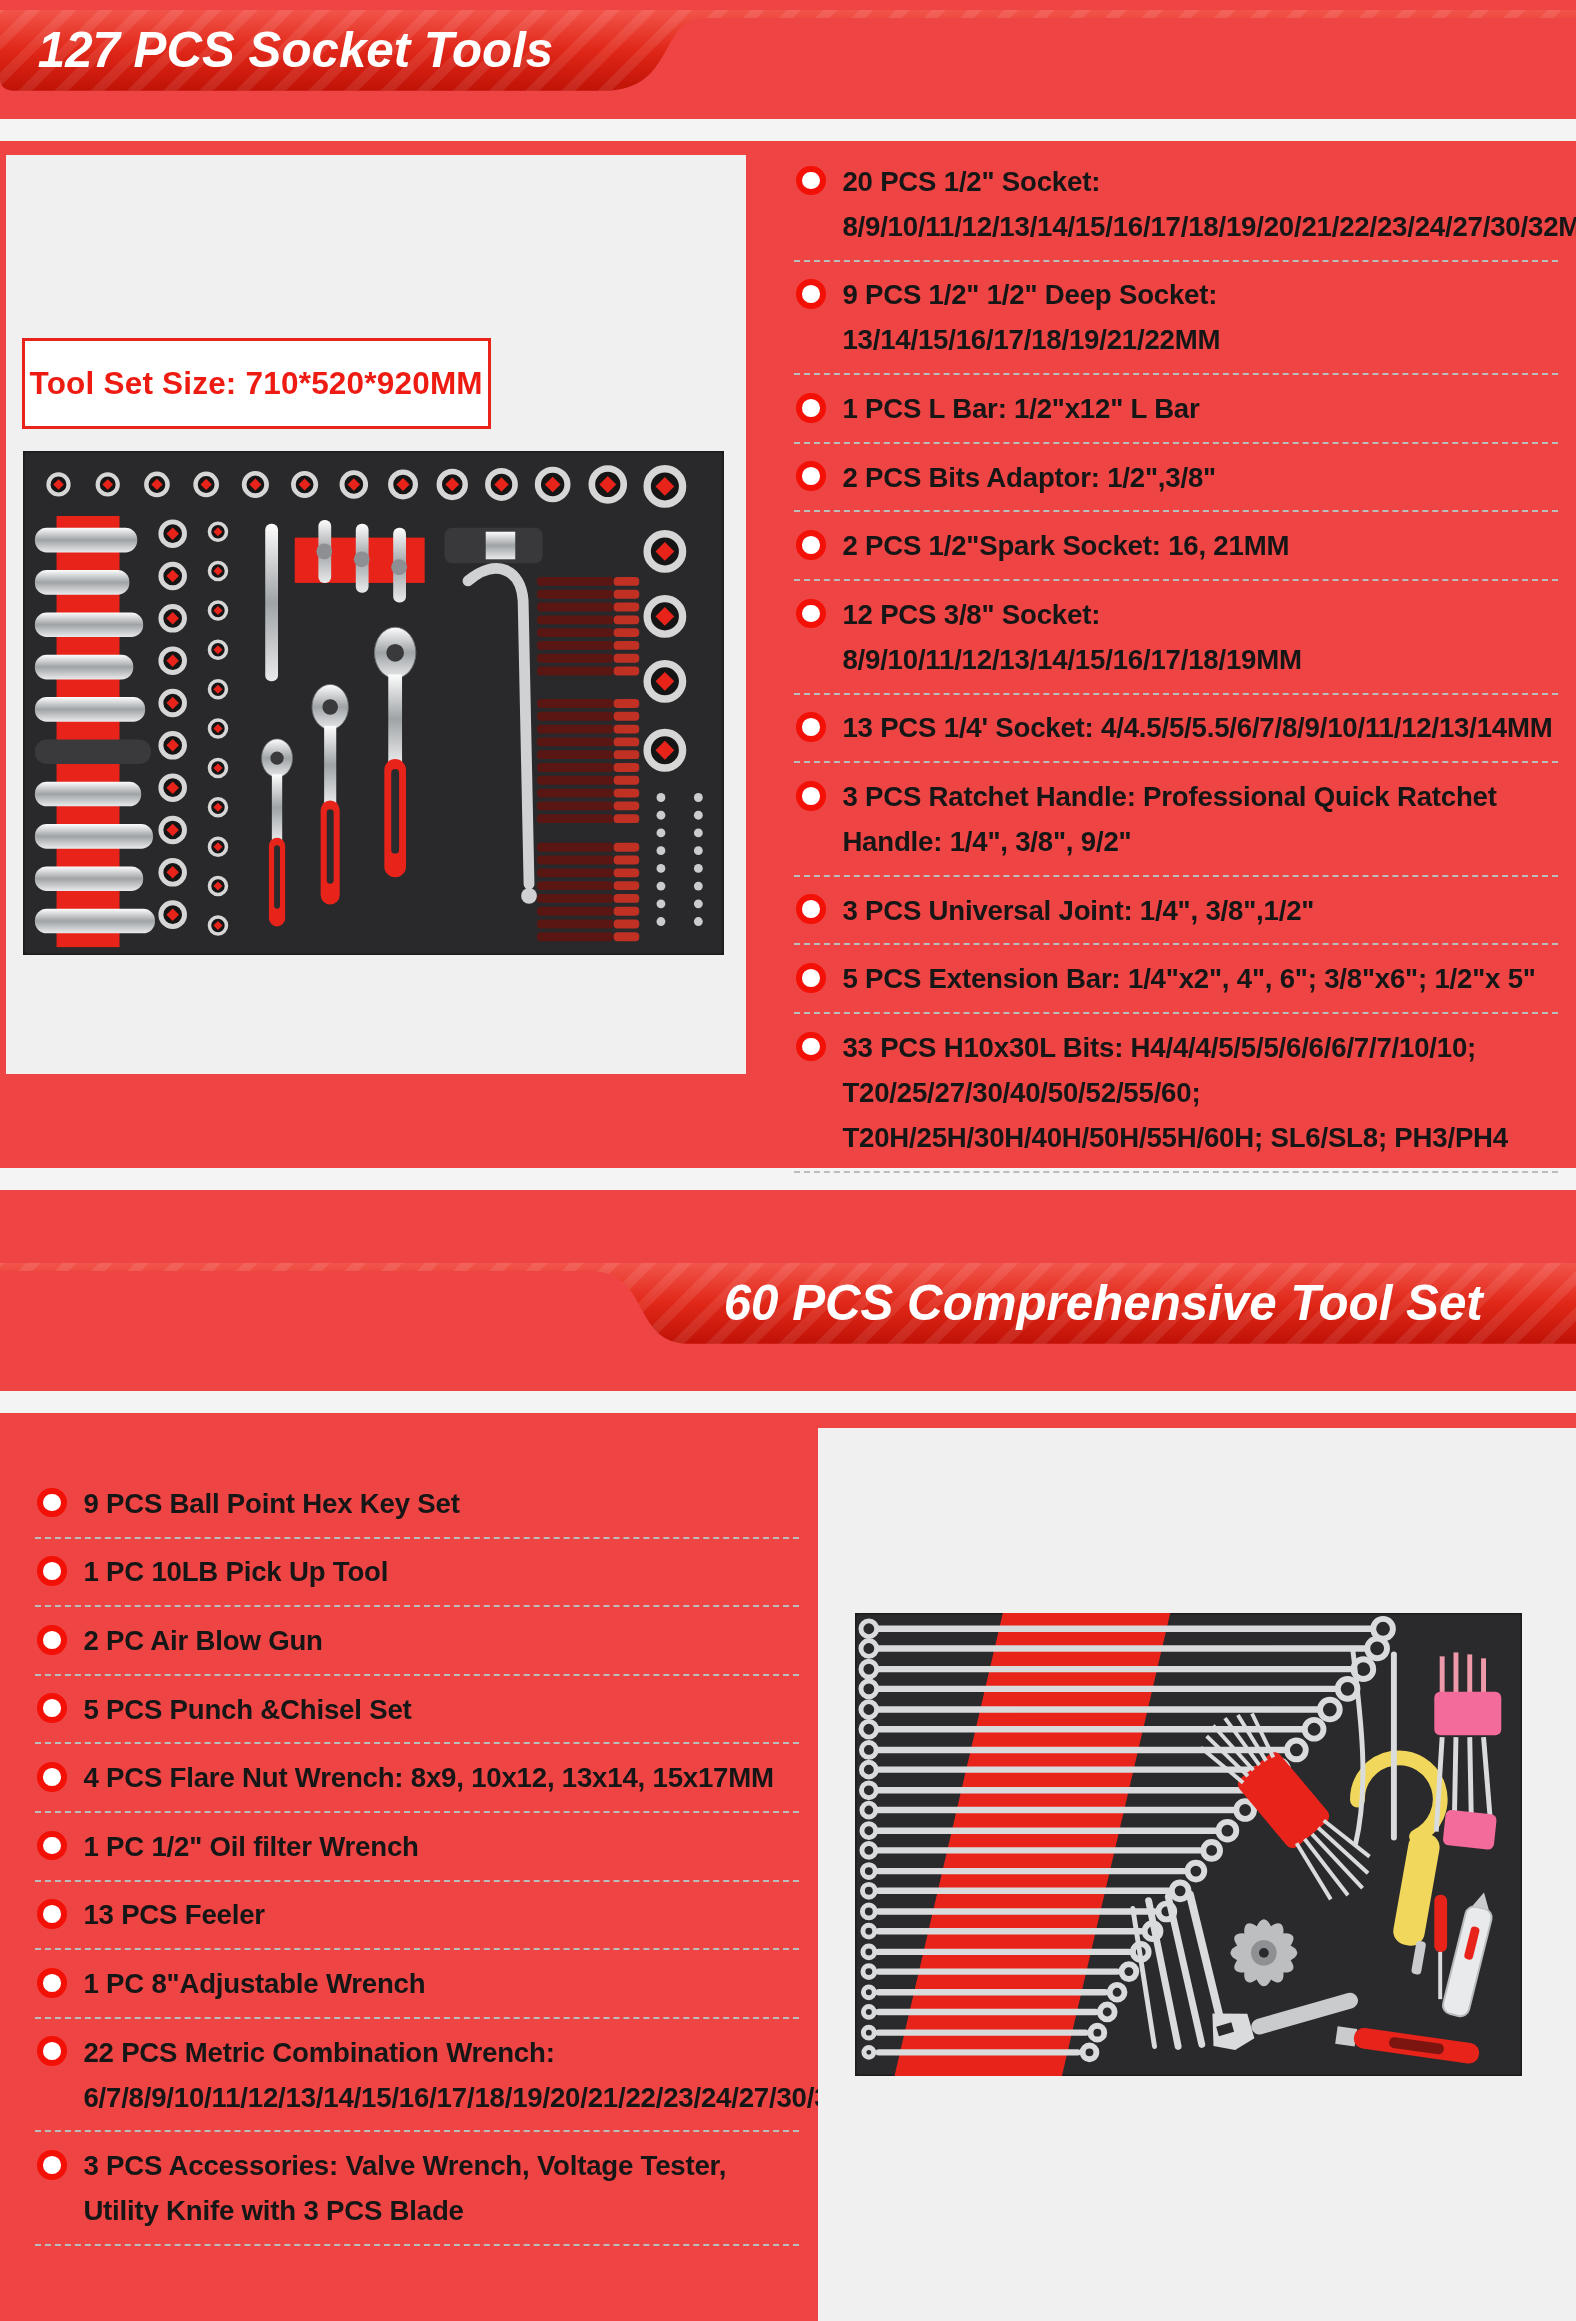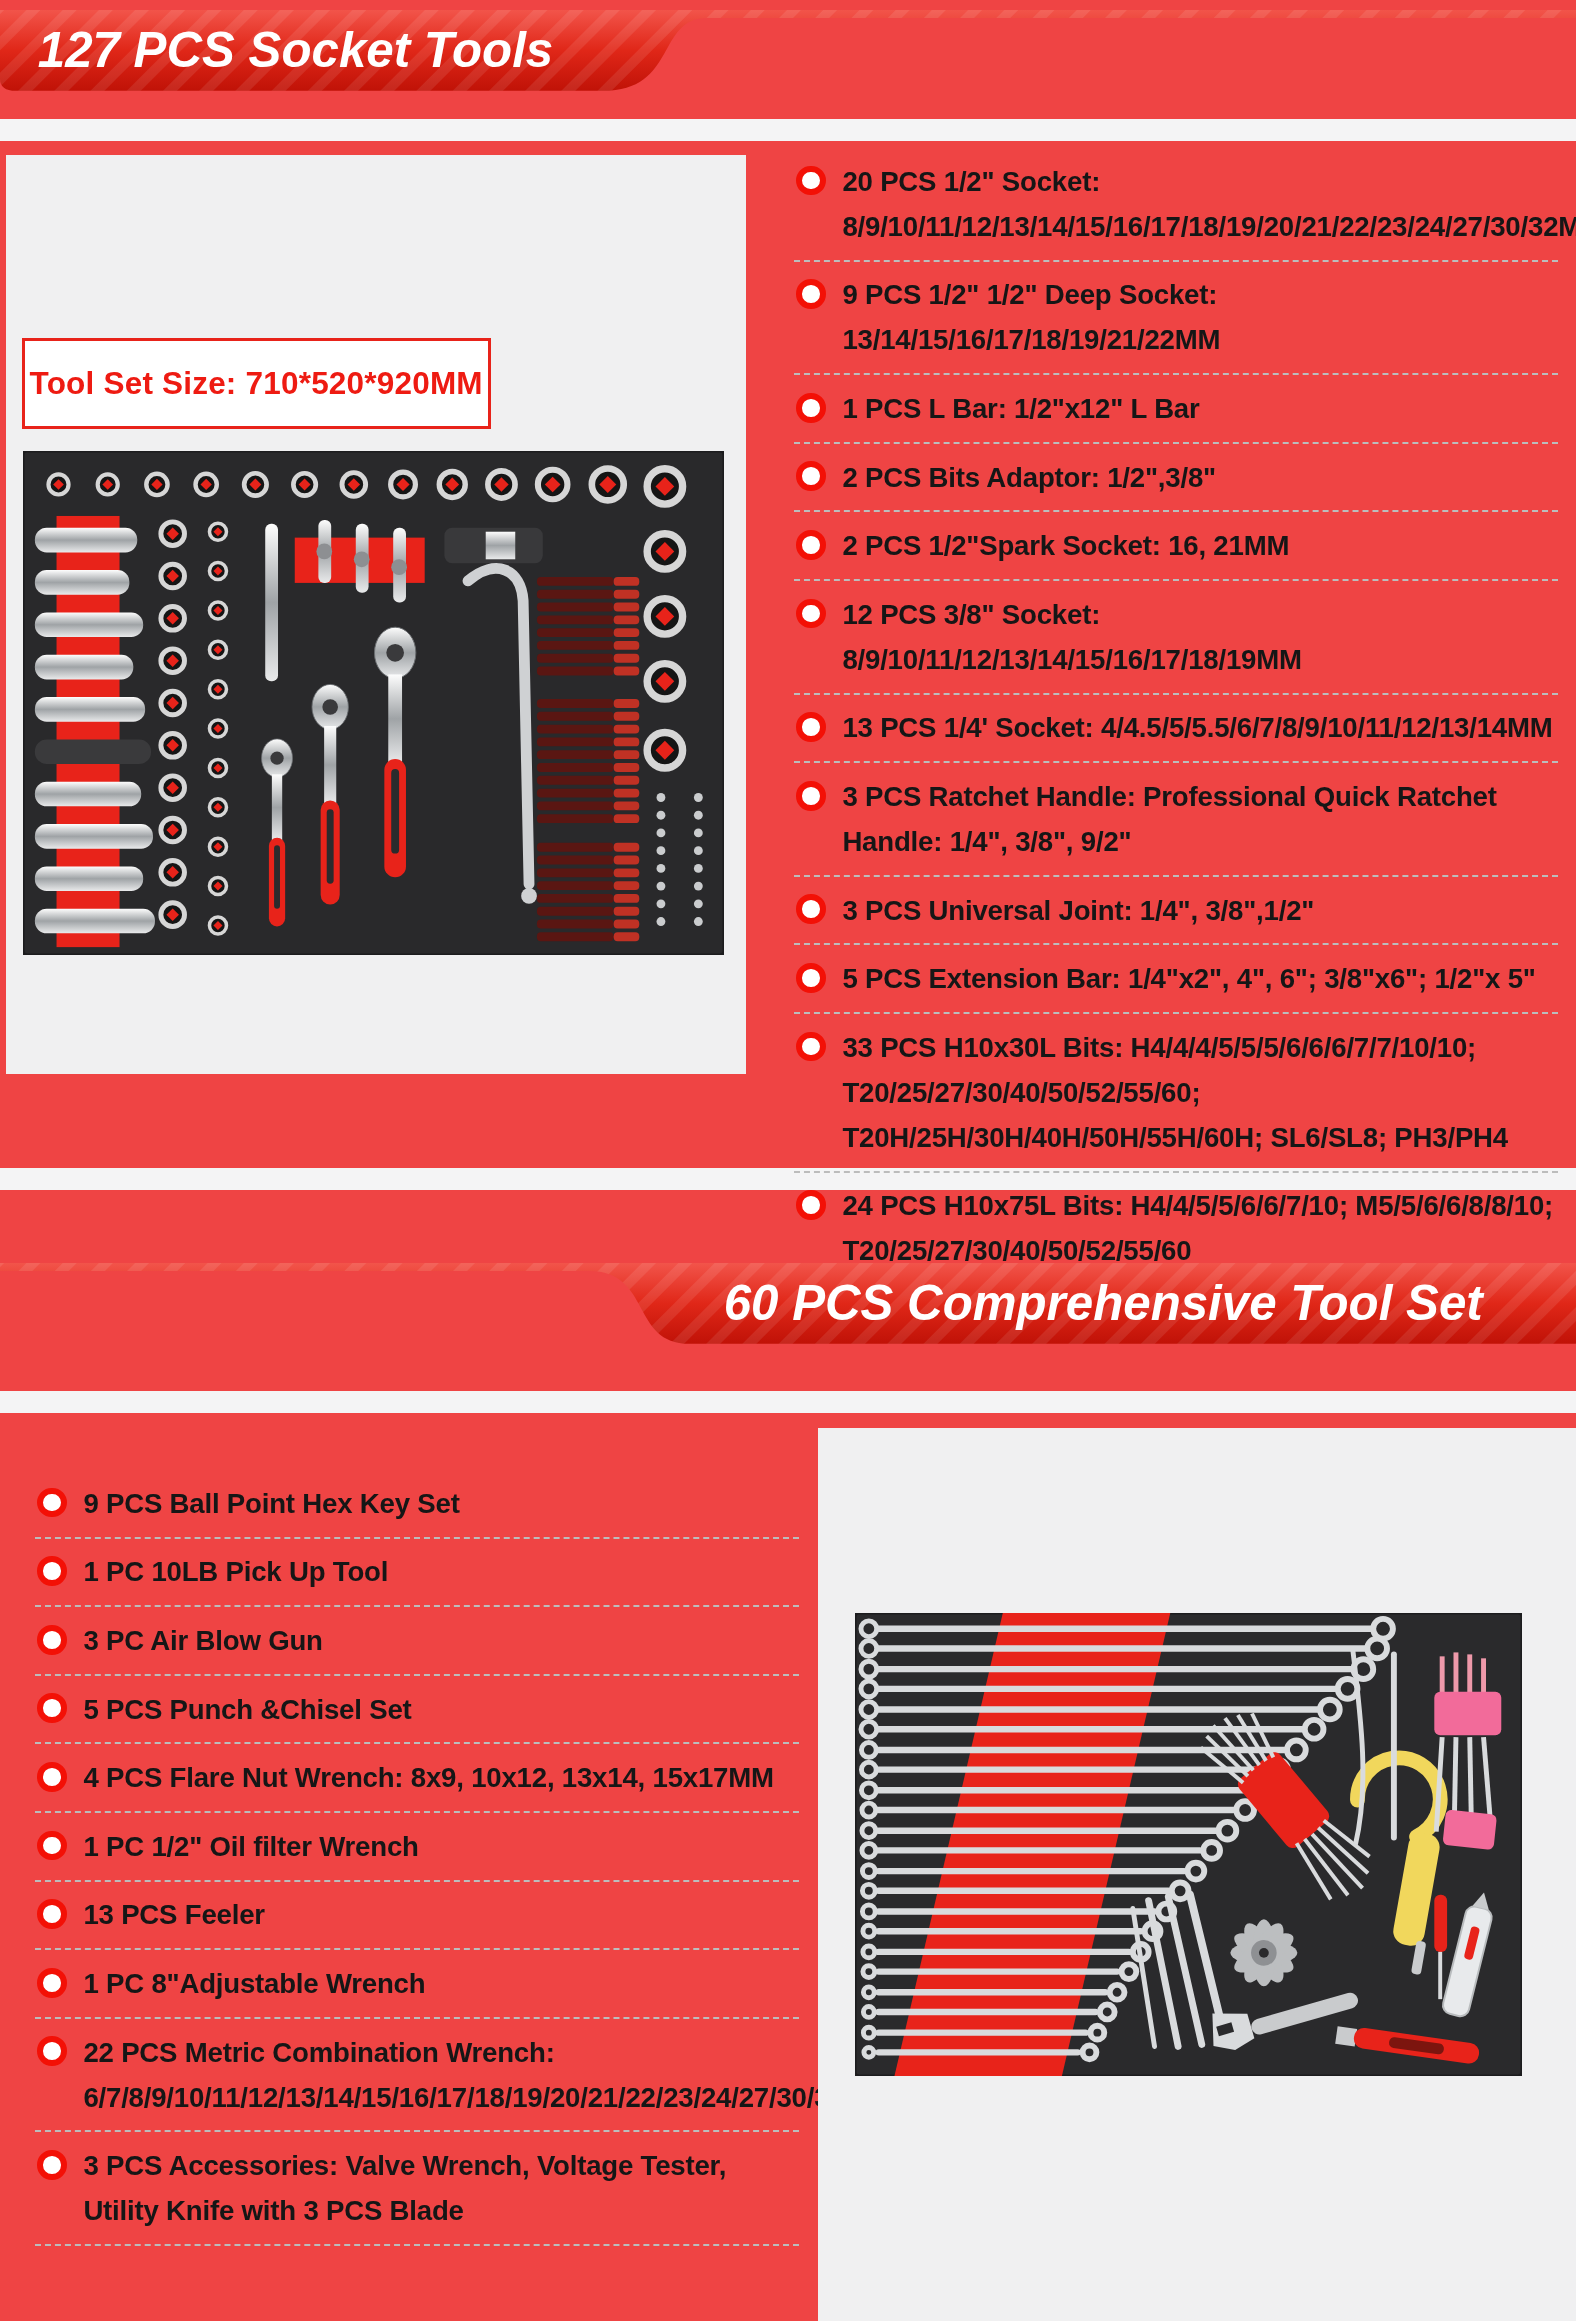--- a/index.html
+++ b/index.html
@@ -257,10 +257,6 @@
     <div class="spec-item">
         <span class="bullet"></span>
         <span class="spec-text">33 PCS H10x30L Bits: H4/4/4/5/5/5/6/6/6/7/7/10/10; T20/25/27/30/40/50/52/55/60; T20H/25H/30H/40H/50H/55H/60H; SL6/SL8; PH3/PH4</span>
-      </div>
-    <div class="spec-item">
-        <span class="bullet"></span>
-        <span class="spec-text">24 PCS H10x75L Bits: H4/4/5/5/6/6/7/10; M5/5/6/6/8/8/10; T20/25/27/30/40/50/52/55/60</span>
       </div>
   </div>
 

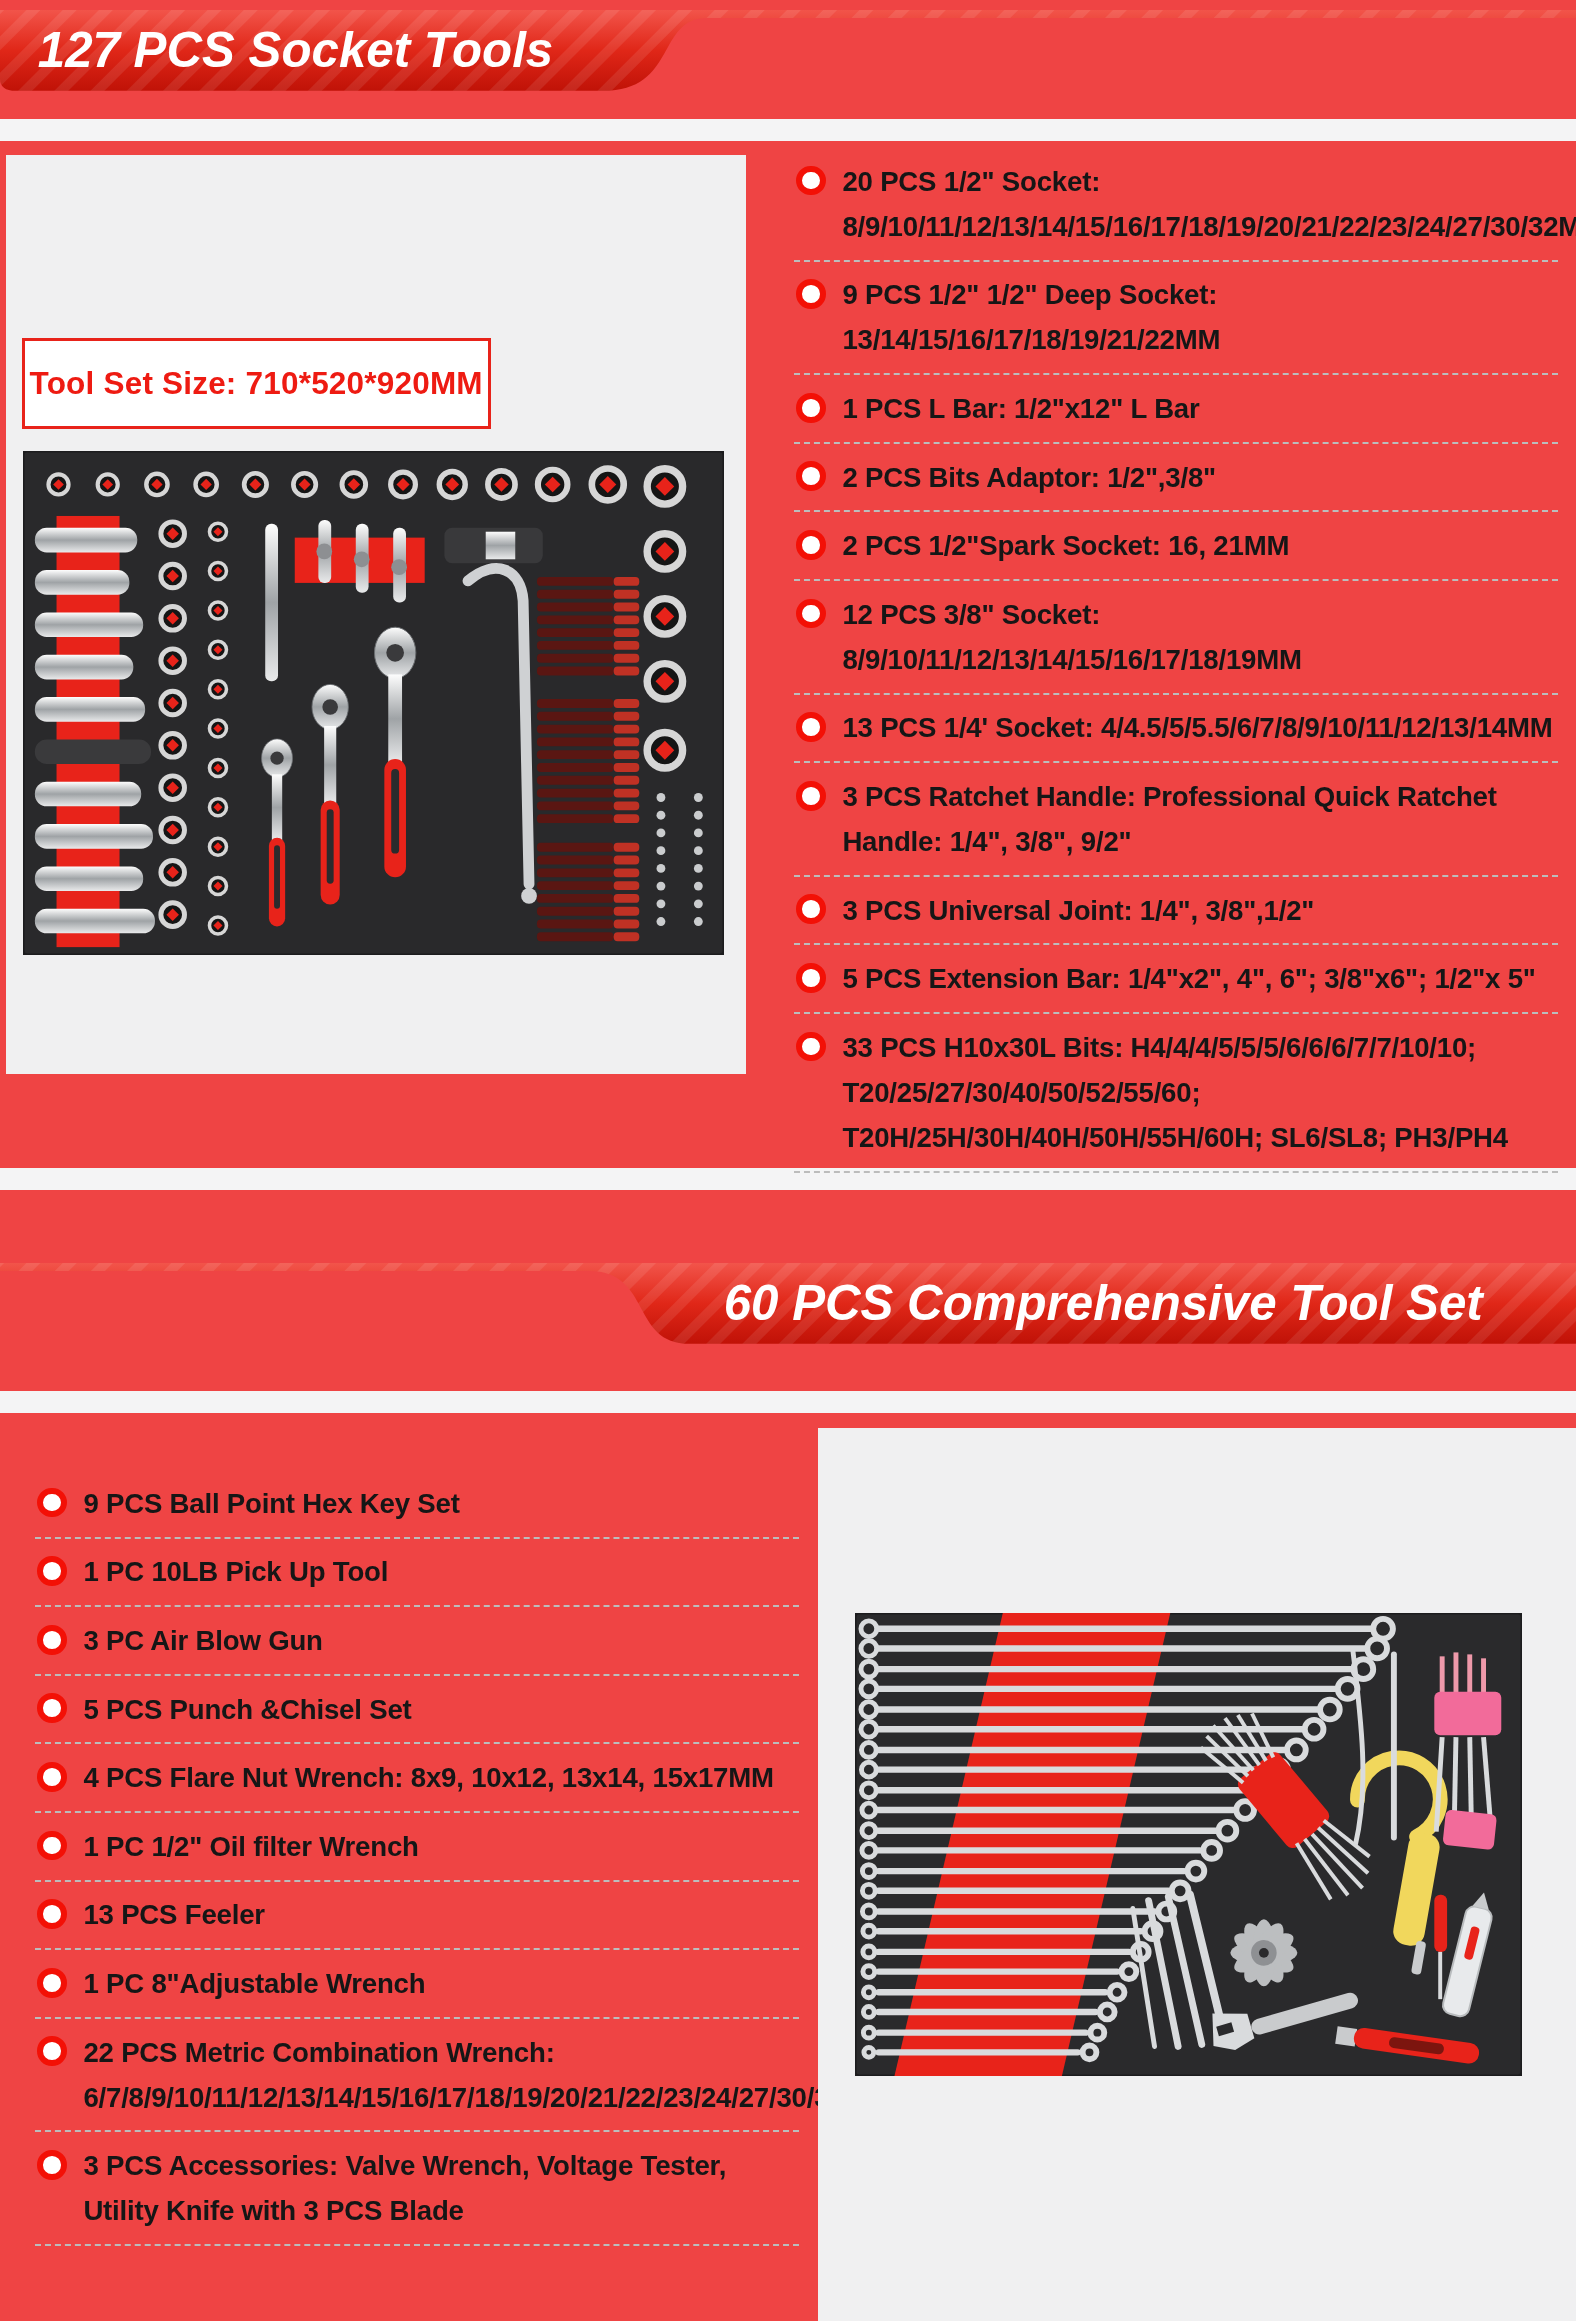--- a/index.html
+++ b/index.html
@@ -277,7 +277,7 @@
       </div>
     <div class="spec-item">
         <span class="bullet"></span>
-        <span class="spec-text">3 PC Air Blow Gun</span>
+        <span class="spec-text">2 PC Air Blow Gun</span>
       </div>
     <div class="spec-item">
         <span class="bullet"></span>

